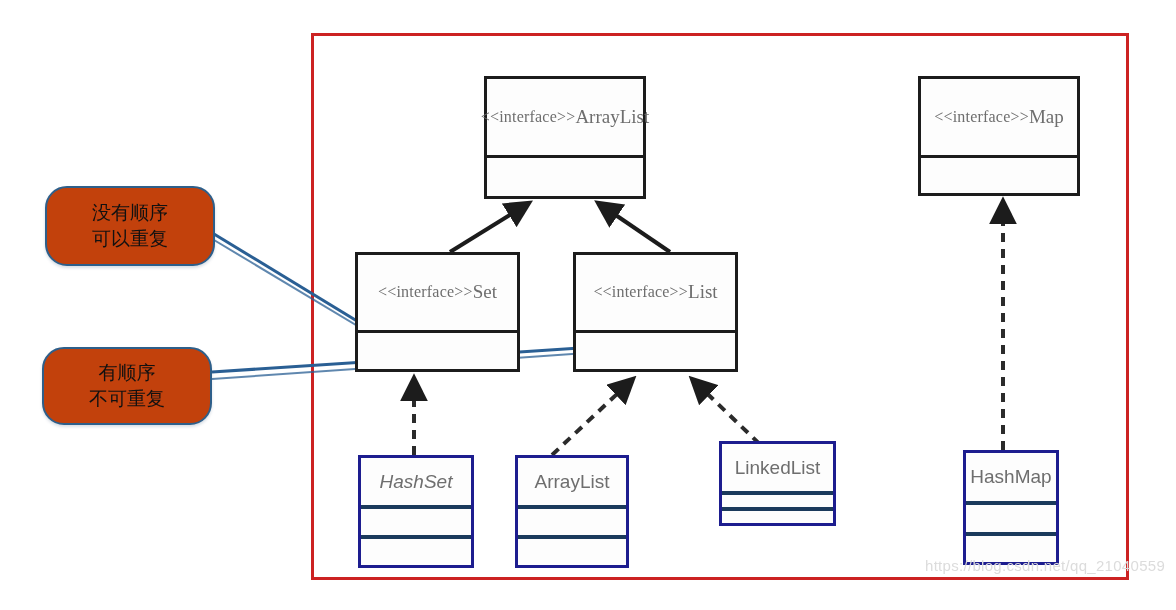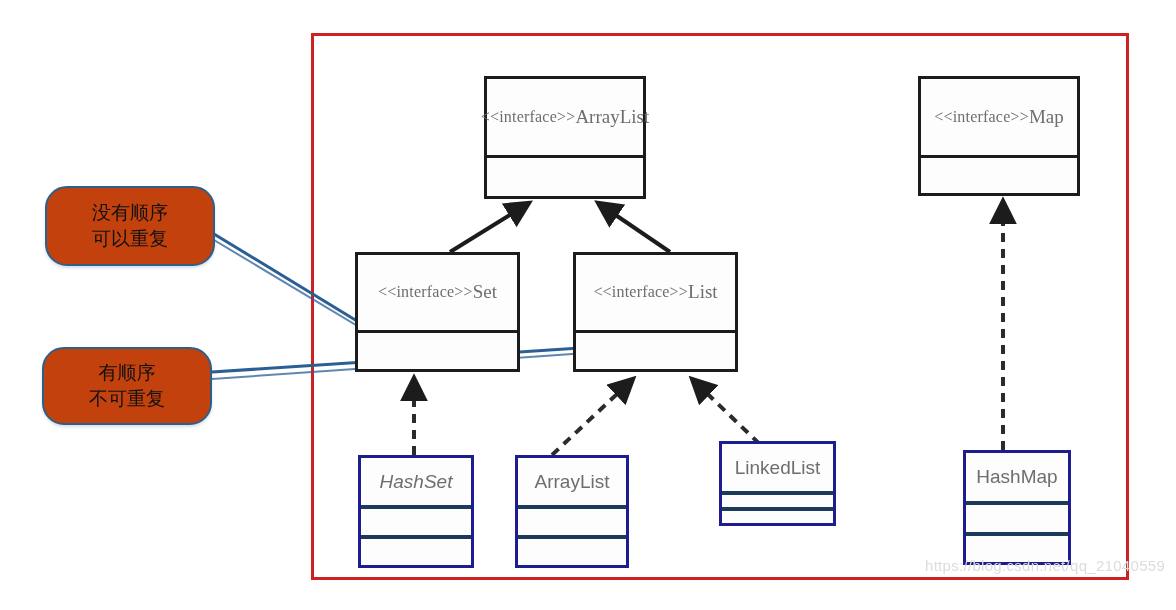--- a/index.html
+++ b/index.html
@@ -232,7 +232,7 @@
     <div class="row"></div>
   </div>
 
-  <div class="cls-box" style="left:963px; top:450px; width:108px; height:115px;gap:20px;">
+  <div class="cls-box" style="left:963px; top:450px; width:96px; height:115px;gap:20px;">
     <div class="head" style="height:48px;">HashMap</div>
     <div class="row"></div>
     <div class="row"></div>

